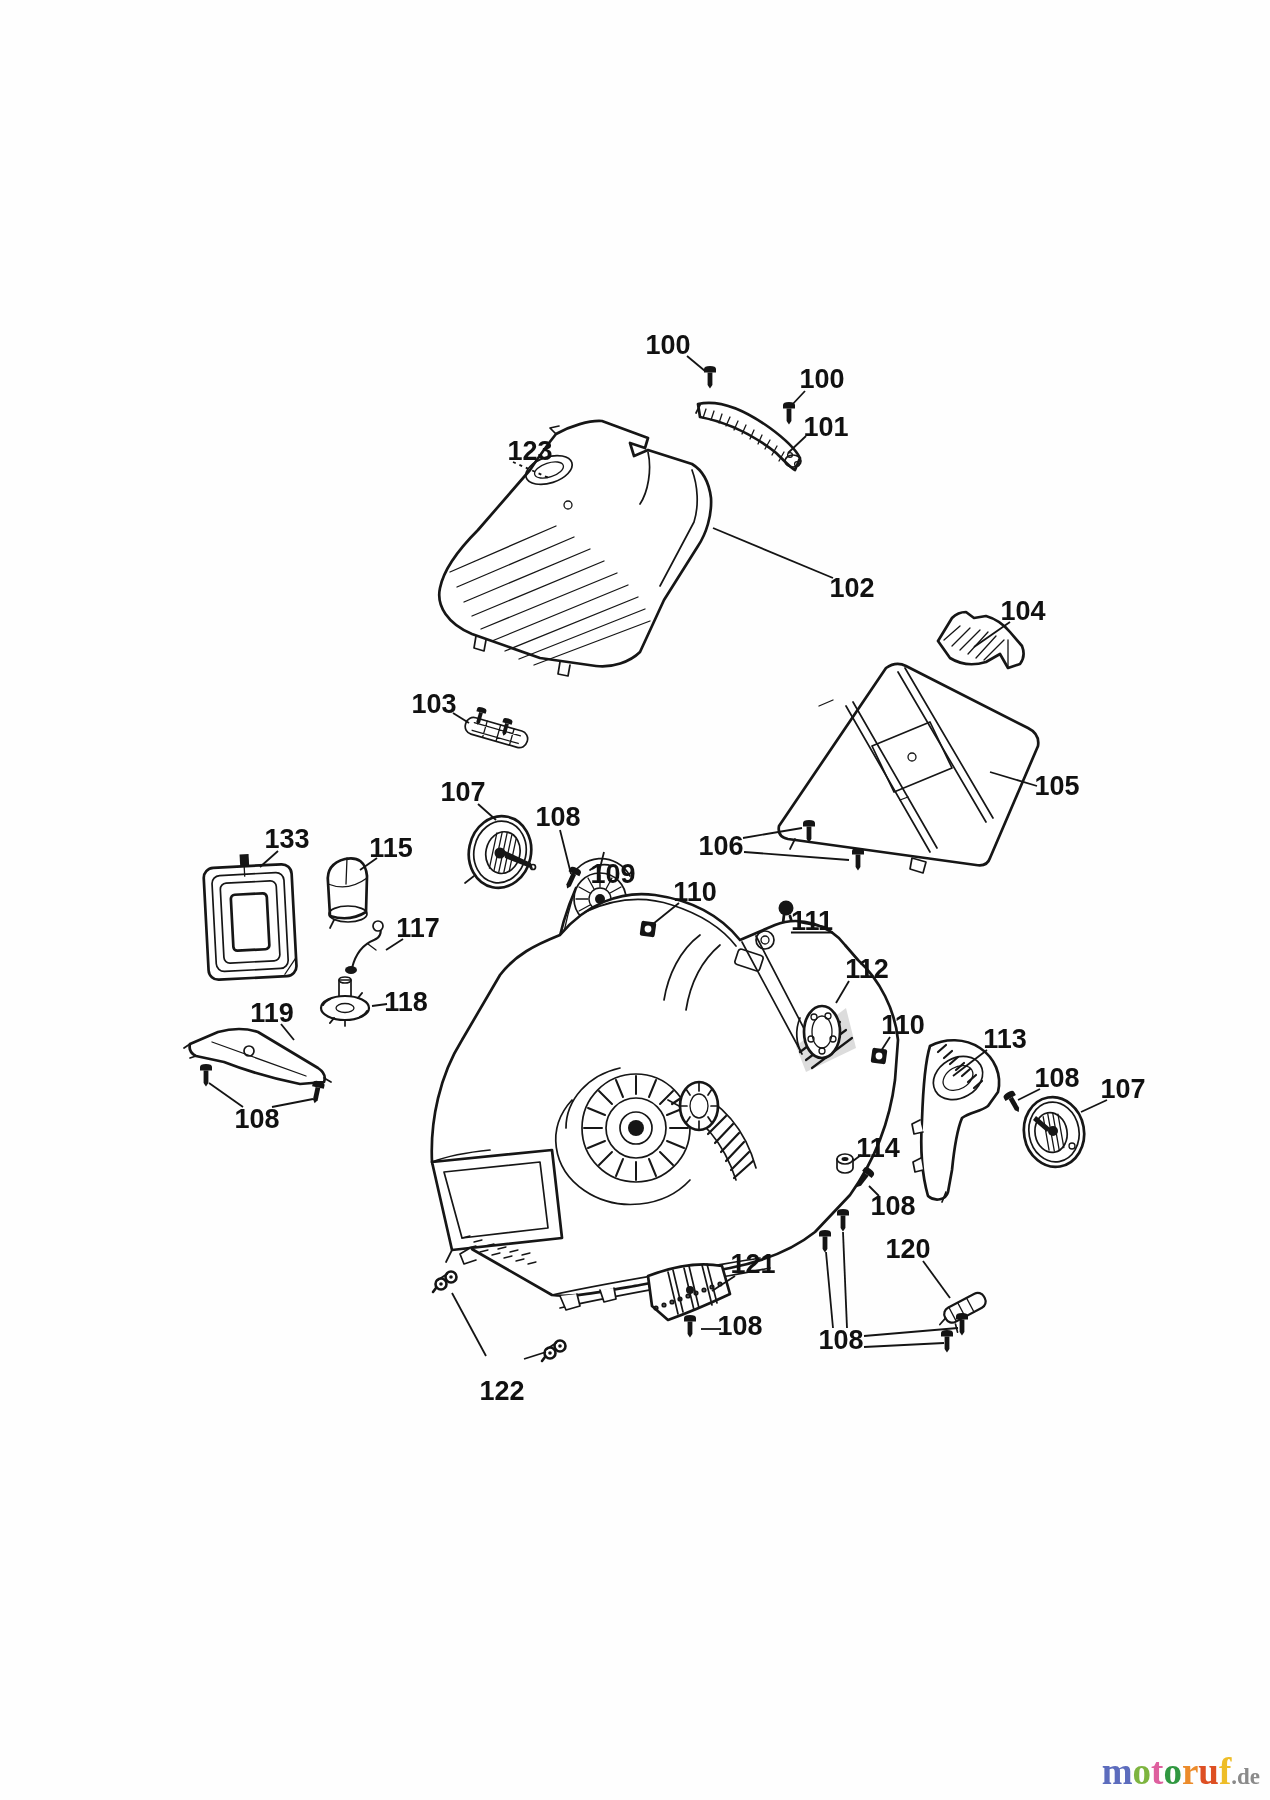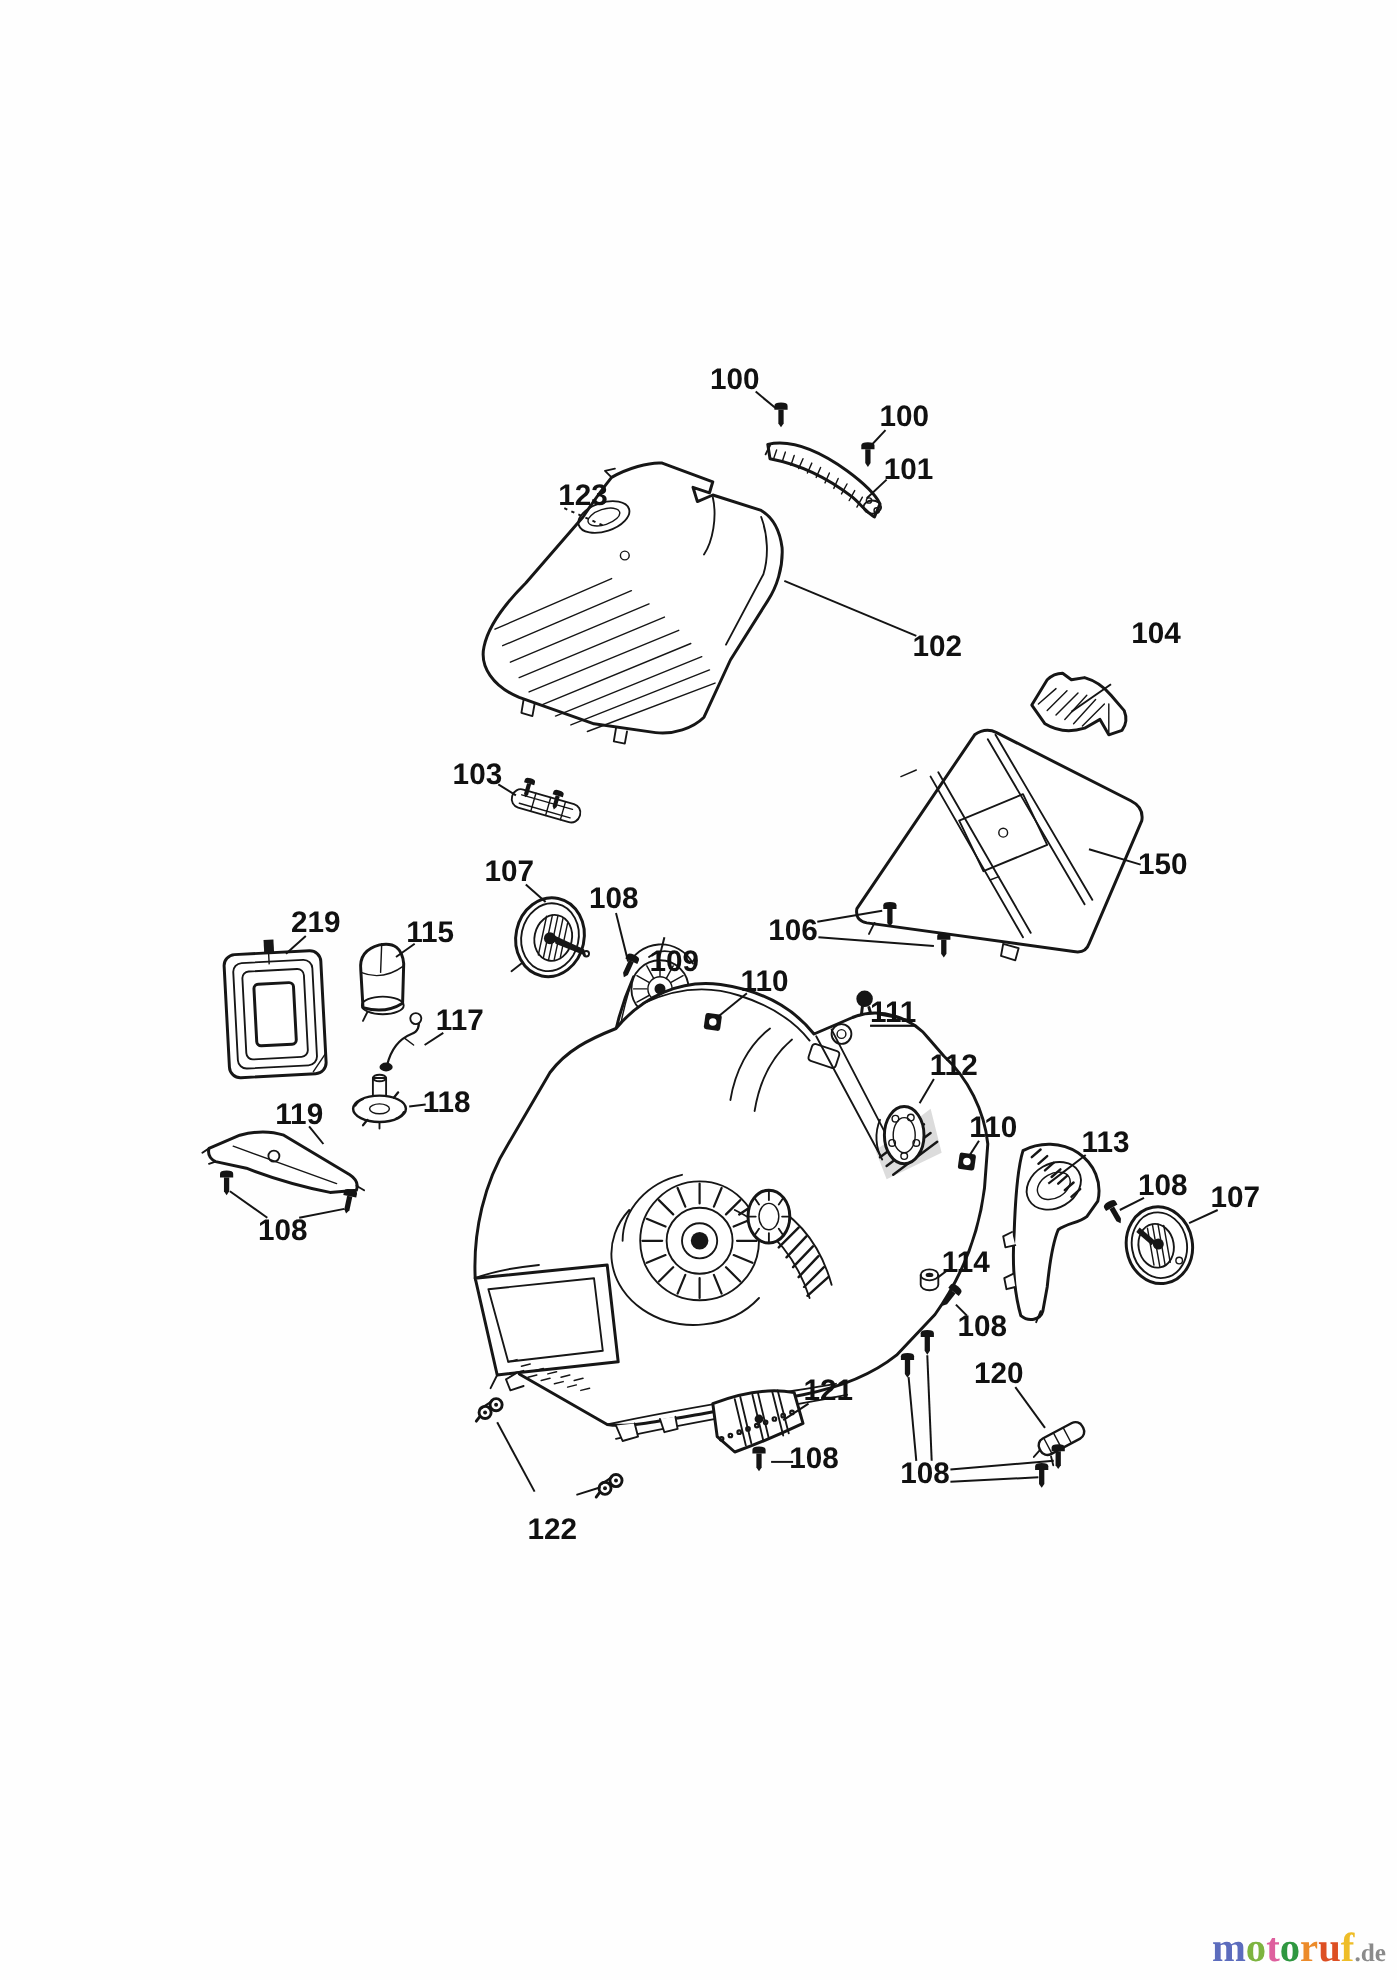--- a/index.html
+++ b/index.html
@@ -327,7 +327,7 @@
       <div class="part-label" style="left: 826px; top: 427px;">101</div>
       <div class="part-label" style="left: 530px; top: 451px;">123</div>
       <div class="part-label" style="left: 852px; top: 588px;">102</div>
-      <div class="part-label" style="left: 1023px; top: 576px; margin-left: 28px;">104</div>
+      <div class="part-label" style="left: 1023px; top: 611px;">104</div>
       <div class="part-label" style="left: 434px; top: 704px;">103</div>
       <div class="part-label" style="left: 1057px; top: 786px;">150</div>
       <div class="part-label" style="left: 463px; top: 792px;">107</div>

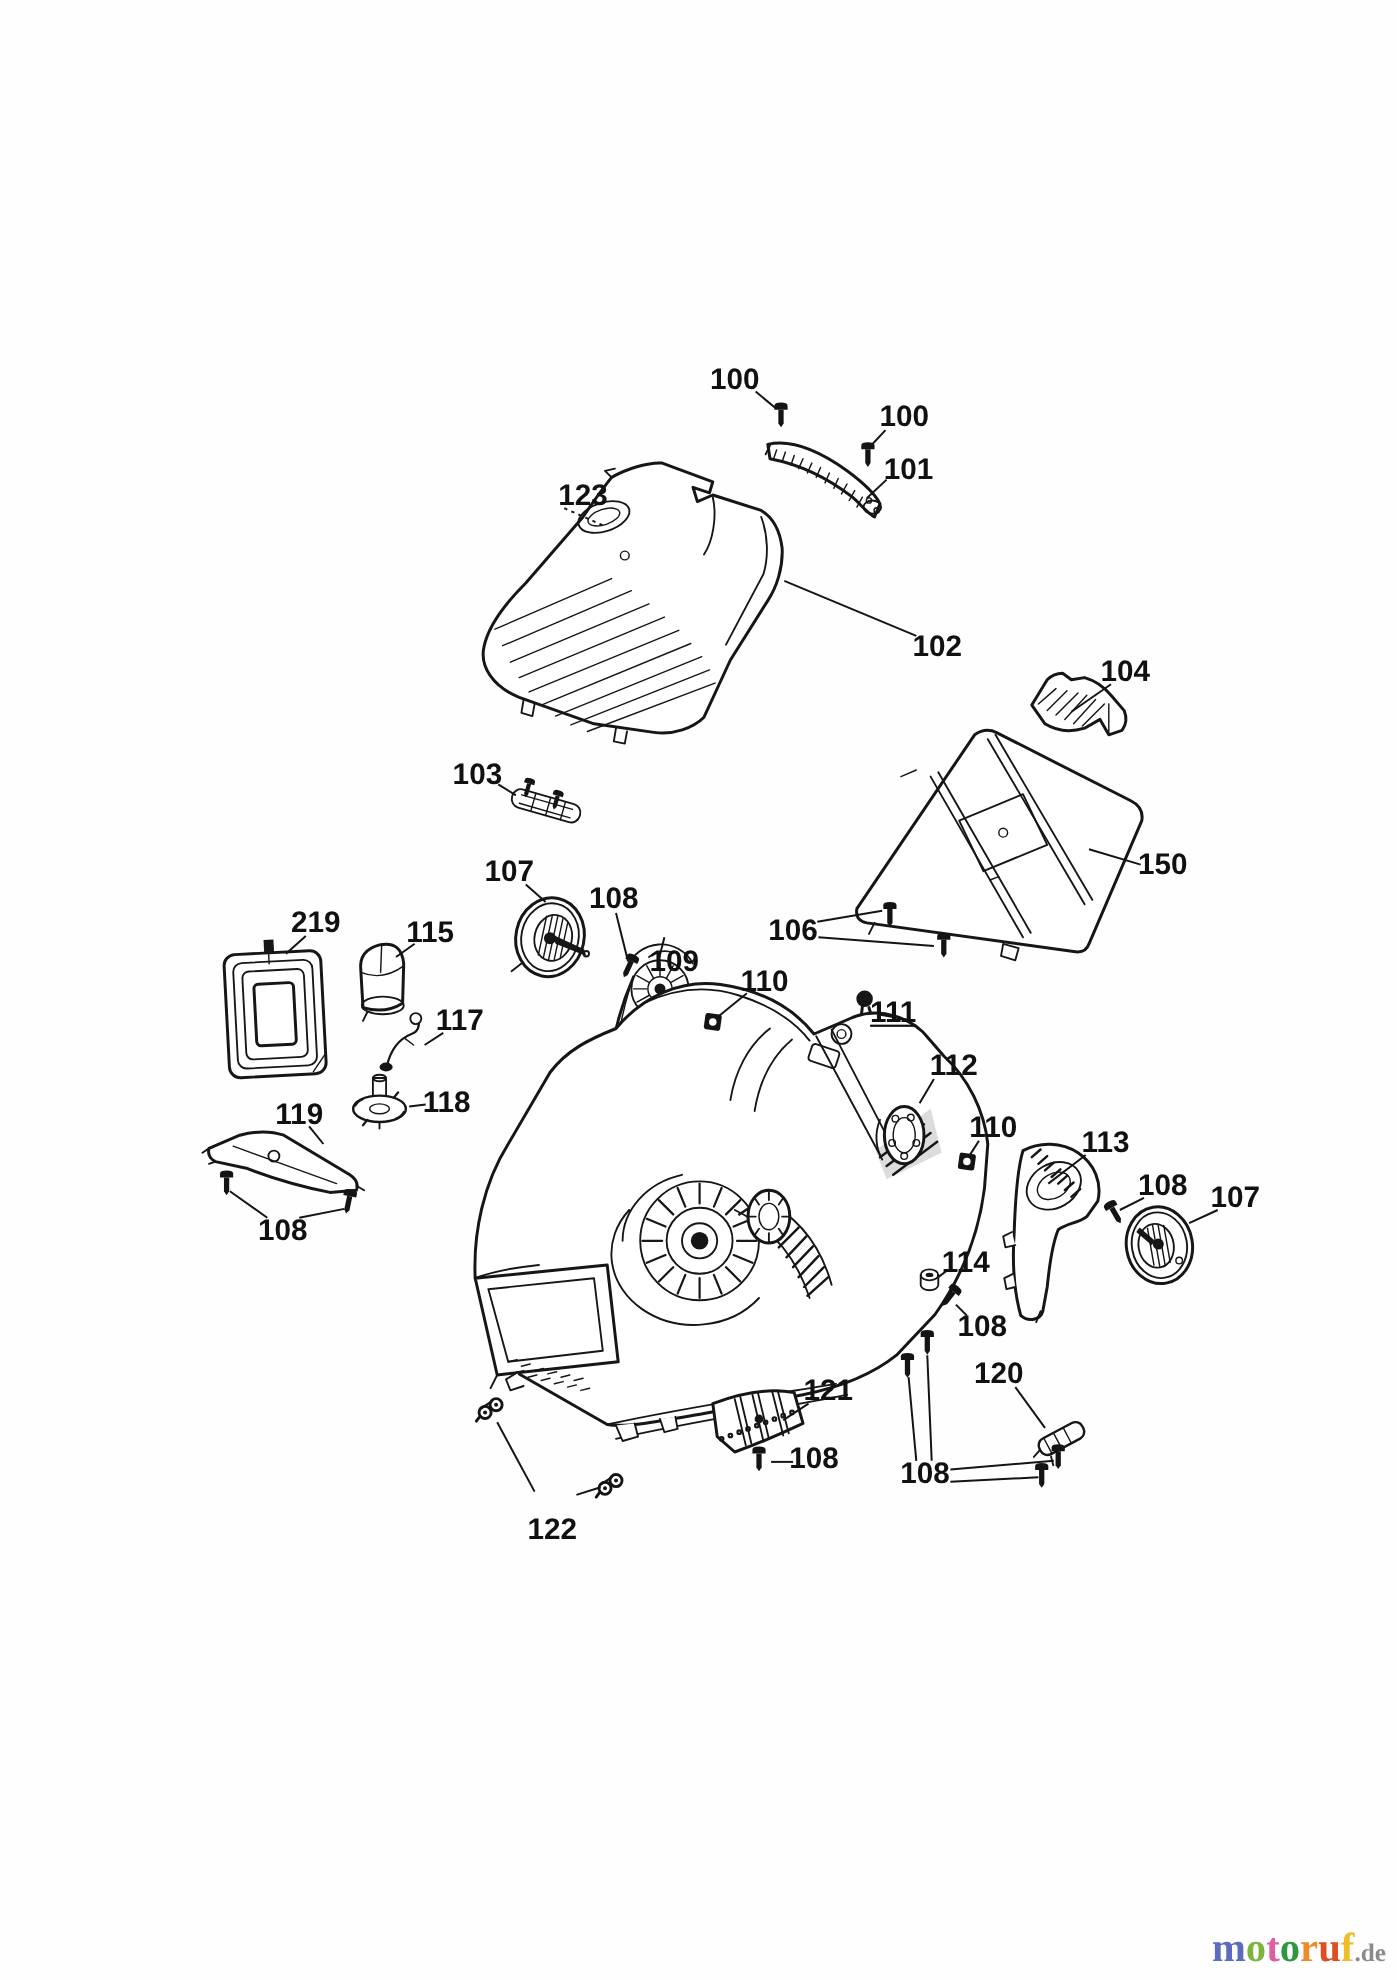--- a/index.html
+++ b/index.html
@@ -329,7 +329,7 @@
       <div class="part-label" style="left: 852px; top: 588px;">102</div>
       <div class="part-label" style="left: 1023px; top: 611px;">104</div>
       <div class="part-label" style="left: 434px; top: 704px;">103</div>
-      <div class="part-label" style="left: 1057px; top: 786px;">150</div>
+      <div class="part-label" style="left: 1057px; top: 786px;">105</div>
       <div class="part-label" style="left: 463px; top: 792px;">107</div>
       <div class="part-label" style="left: 558px; top: 817px;">108</div>
       <div class="part-label" style="left: 287px; top: 839px;">219</div>

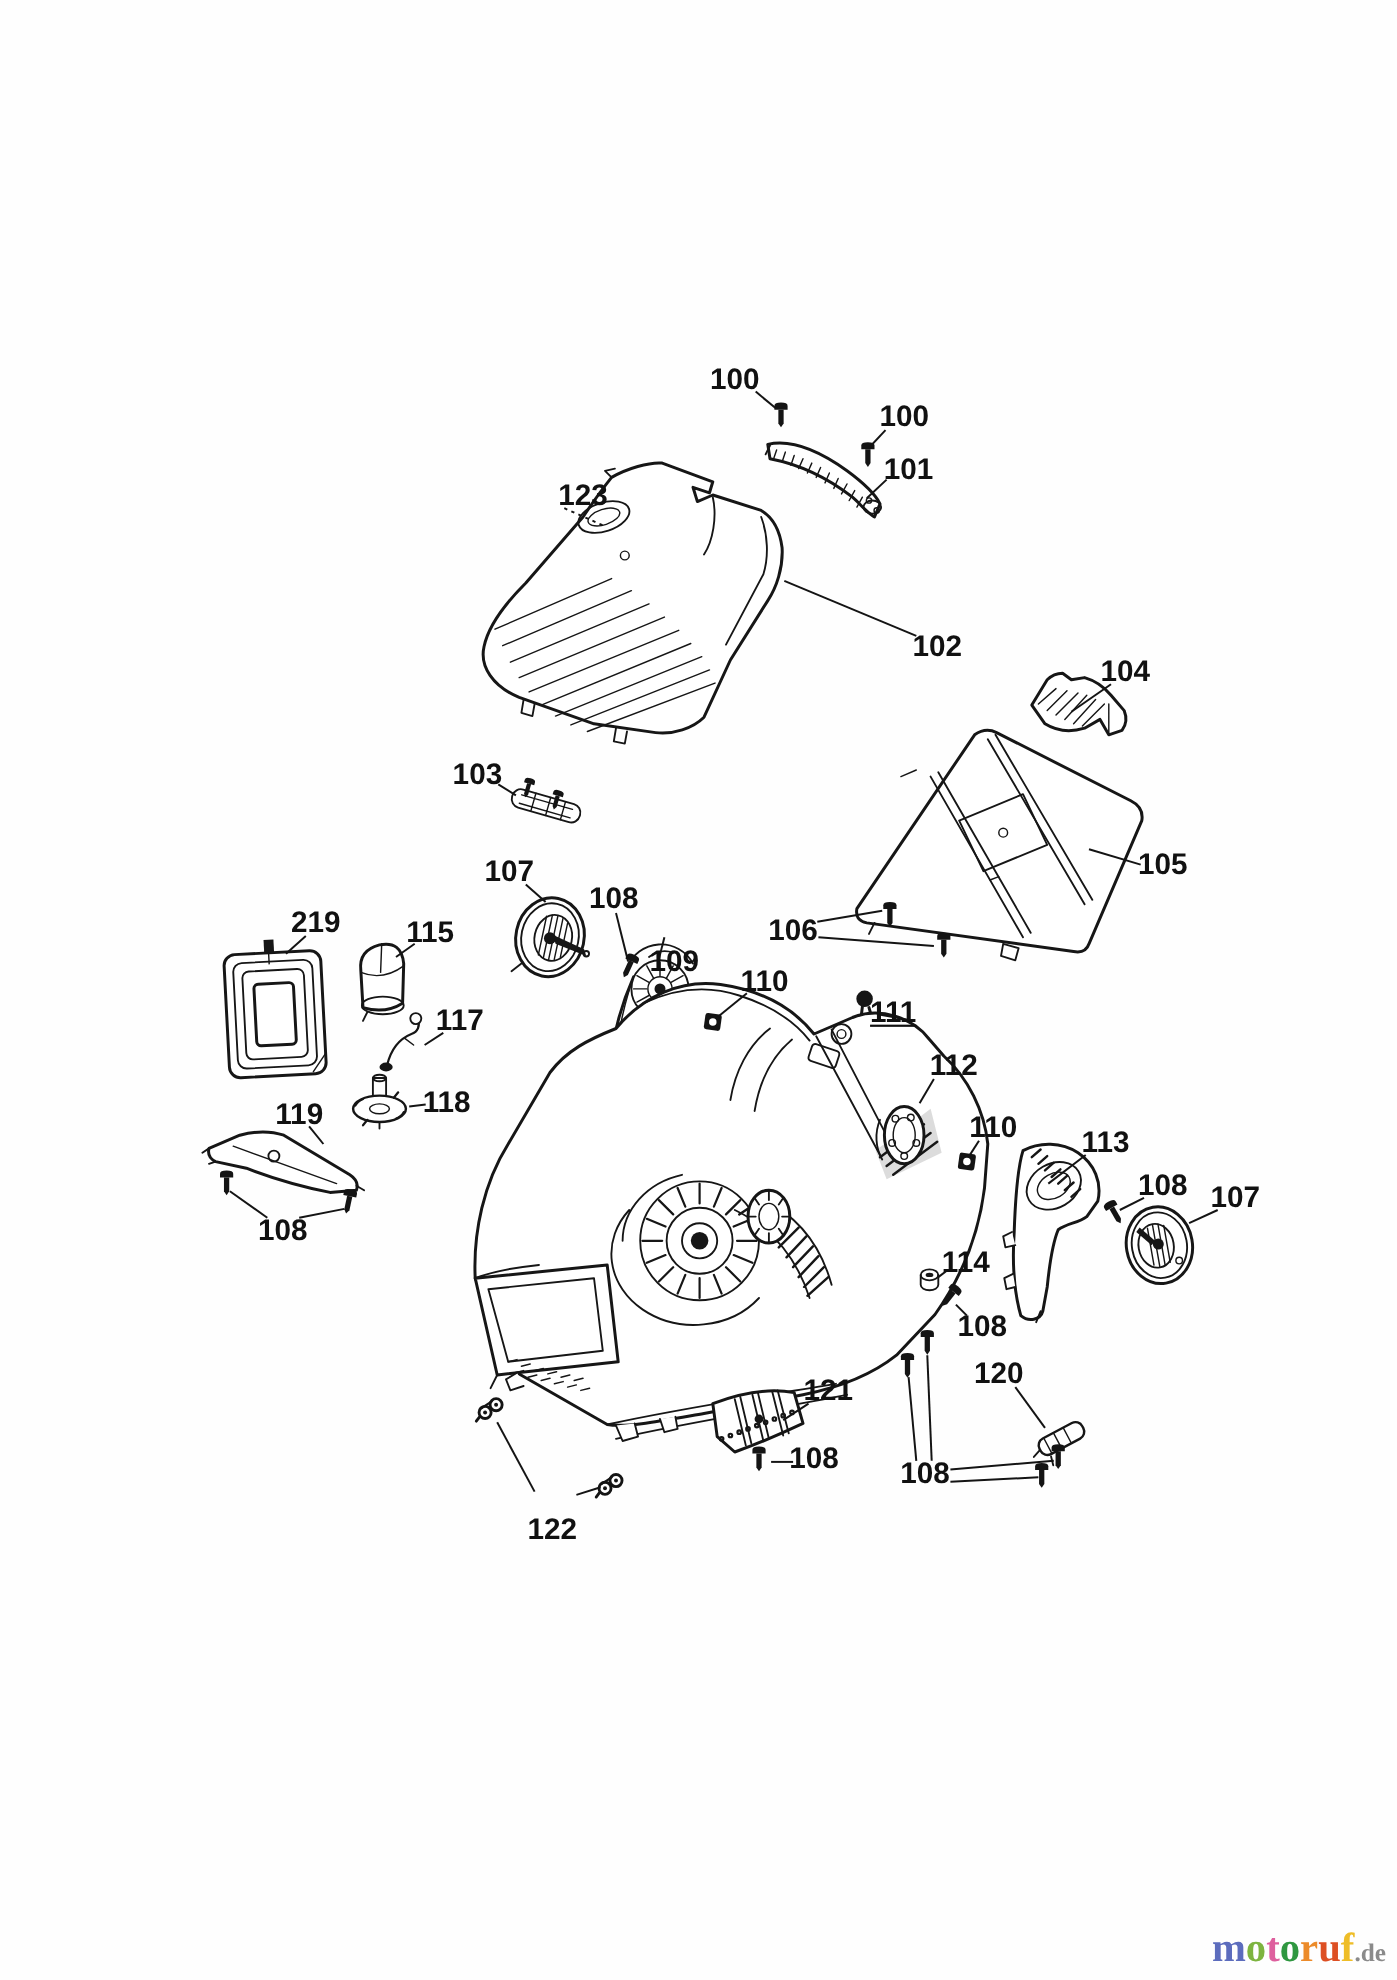--- a/index.html
+++ b/index.html
@@ -332,7 +332,7 @@
       <div class="part-label" style="left: 1057px; top: 786px;">105</div>
       <div class="part-label" style="left: 463px; top: 792px;">107</div>
       <div class="part-label" style="left: 558px; top: 817px;">108</div>
-      <div class="part-label" style="left: 287px; top: 839px;">219</div>
+      <div class="part-label" style="left: 287px; top: 839px;">133</div>
       <div class="part-label" style="left: 391px; top: 848px;">115</div>
       <div class="part-label" style="left: 613px; top: 840px; margin-top: 34px;">109</div>
       <div class="part-label" style="left: 721px; top: 846px;">106</div>

